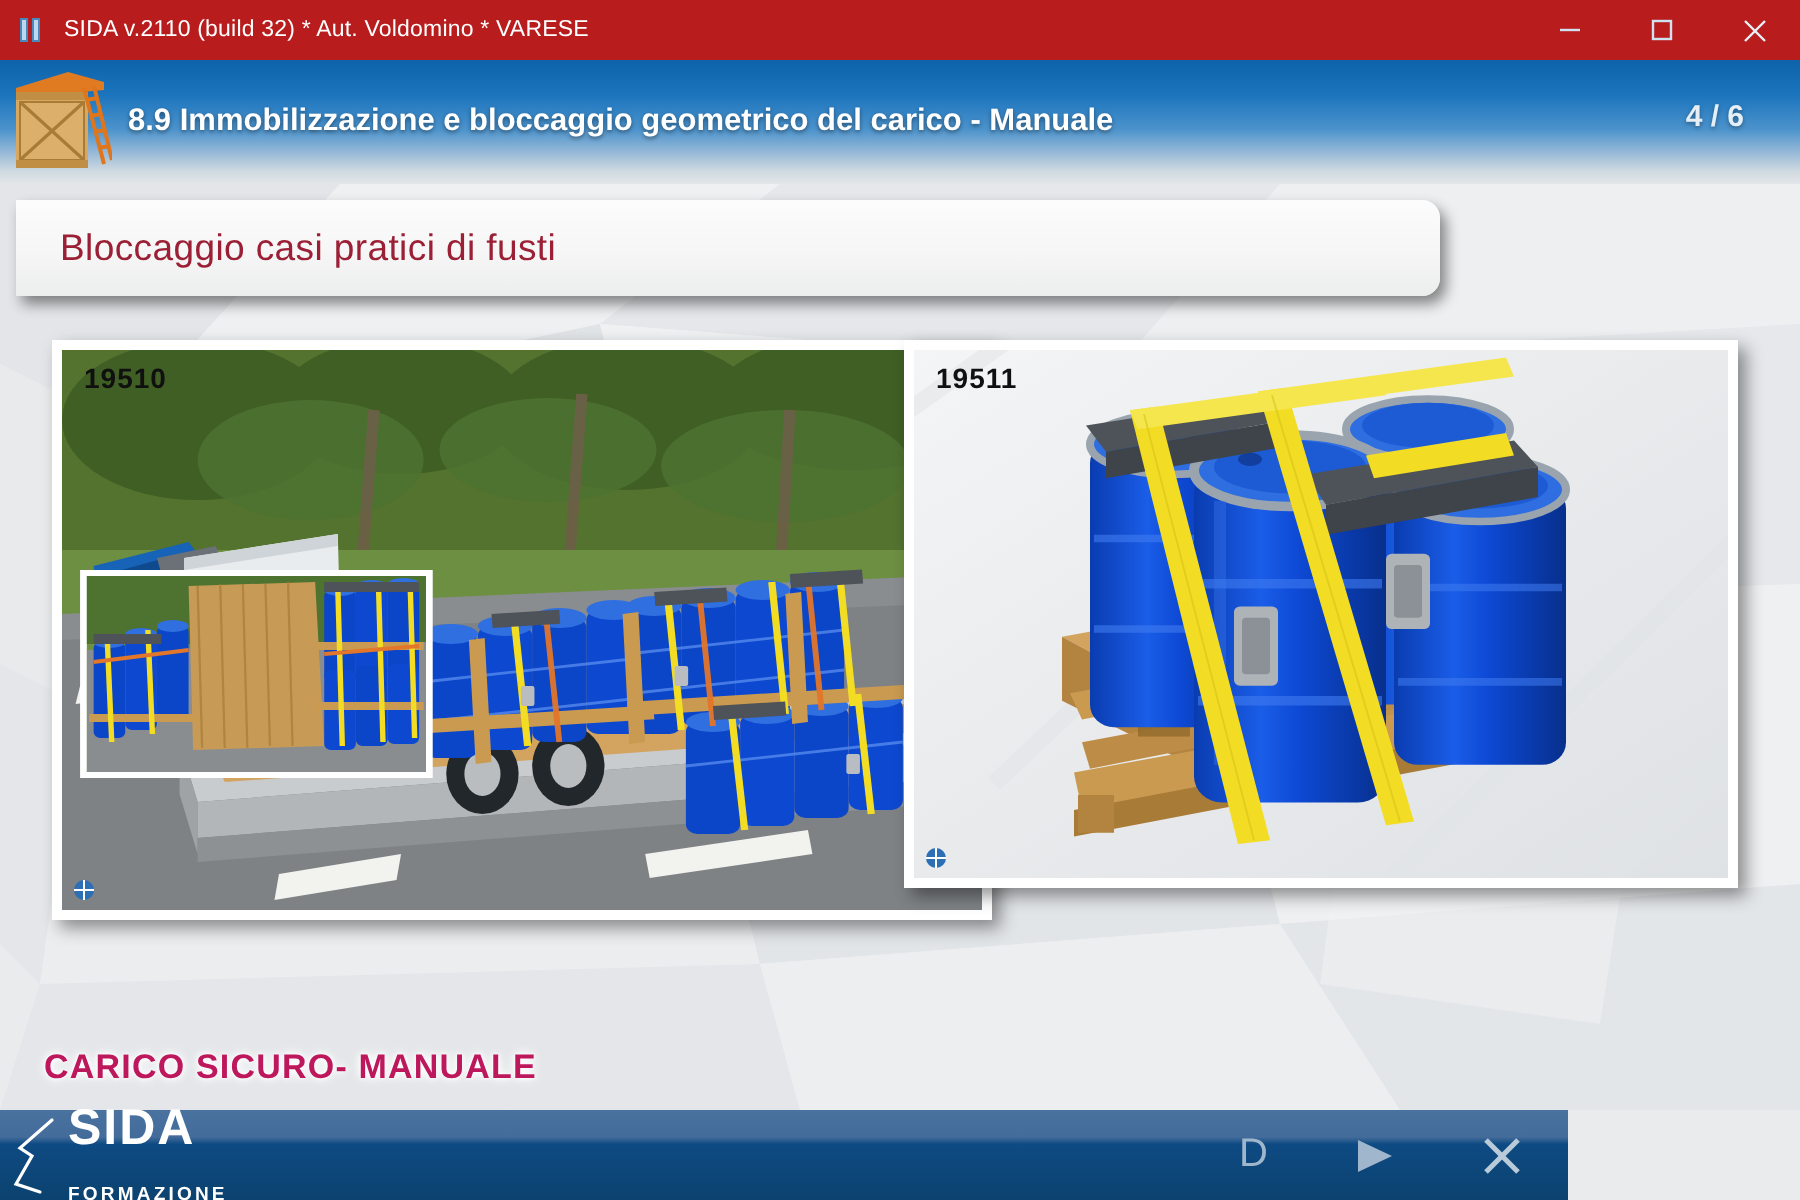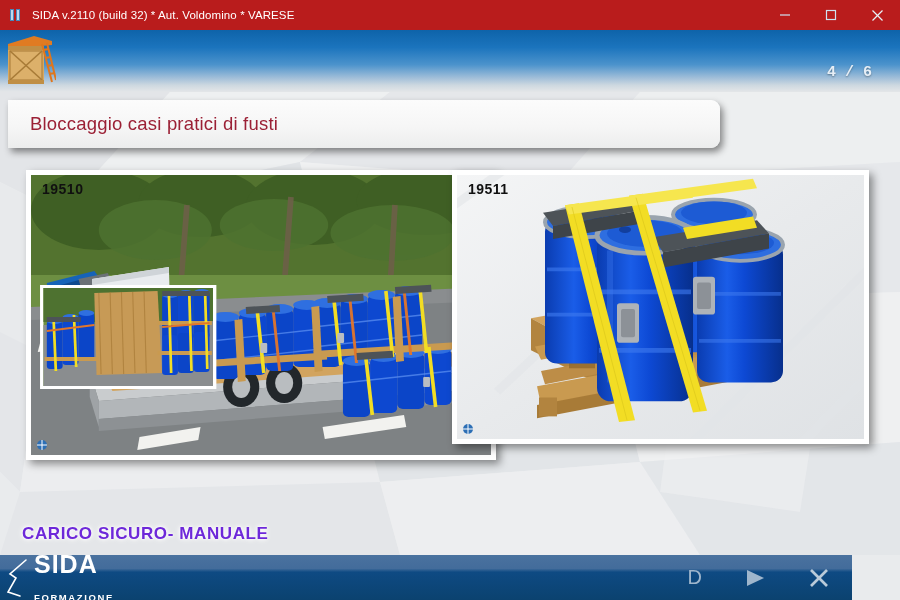--- a/index.html
+++ b/index.html
@@ -183,6 +183,7 @@
       <line x1="45" y1="44" x2="51" y2="43"></line>
     </g>
   </svg>
+  <span id="header-title">8.9 Immobilizzazione e bloccaggio geometrico del carico - Manuale</span>
   <span id="header-counter">4 / 6</span>
 </div>
 

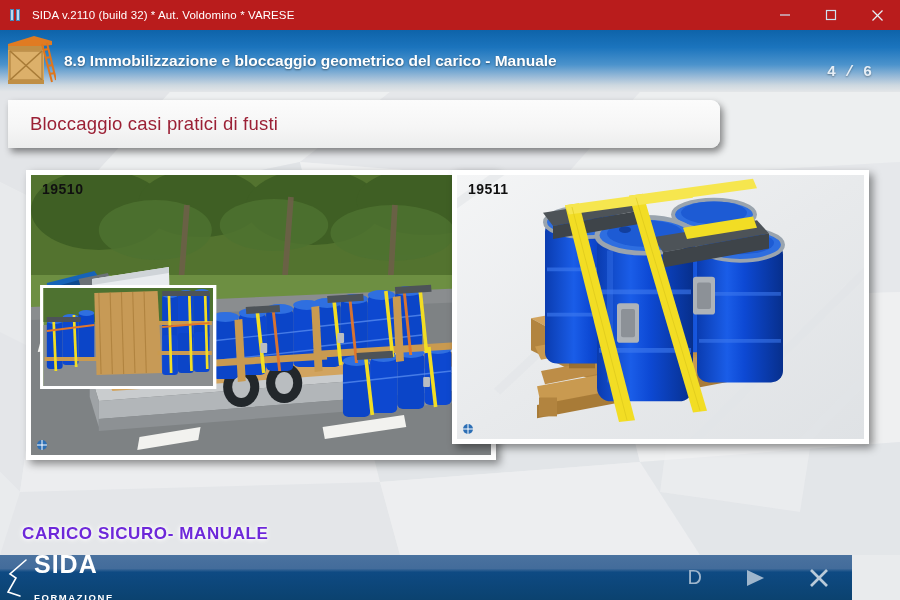--- a/index.html
+++ b/index.html
@@ -49,10 +49,9 @@
     margin-top:22px; margin-left:8px; white-space:nowrap;
   }
   #header-counter{
-    margin-left:auto; margin-right:28px; margin-top:34px;
+    margin-left:auto; margin-right:28px; margin-top:20px;
     color:#e6eef6; font-size:15px; font-weight:bold;
     text-shadow:0 1px 2px rgba(0,0,0,.35);
-    font-family:Liberation Mono, monospace;
   }
 
   

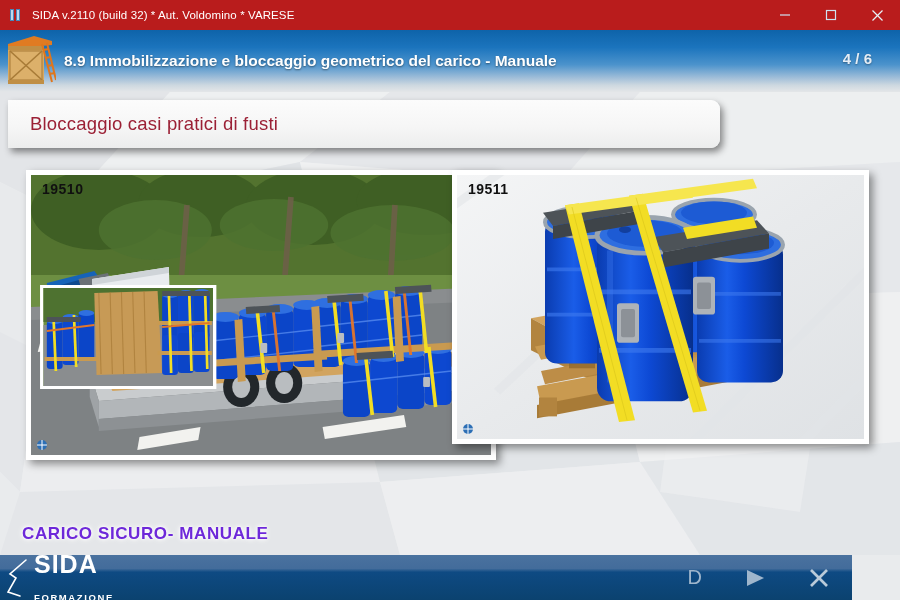--- a/index.html
+++ b/index.html
@@ -99,7 +99,7 @@
   
   #footer-caption{
     position:absolute; left:22px; top:432px;
-    color:#6d28d9; font-size:17px; font-weight:bold;
+    color:#be185d; font-size:17px; font-weight:bold;
     letter-spacing:.6px;
     text-shadow:0 0 4px #ffffff, 0 0 7px #ffffff, 0 0 2px #ffffff;
   }

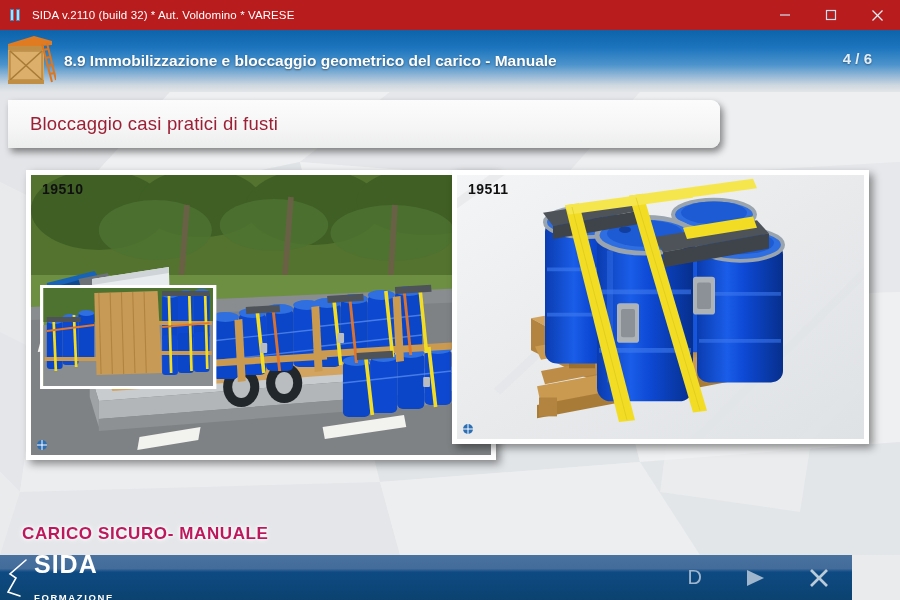--- a/index.html
+++ b/index.html
@@ -106,7 +106,7 @@
 
   
   #bottombar{
-    position:absolute; left:0; top:555px; width:852px; height:45px;
+    position:absolute; left:0; top:555px; width:784px; height:45px;
     background:linear-gradient(180deg,#466f9e 0%,#3f689a 32%,#0f4a84 40%,#0d4symbol 41%,#0c4679 100%);
     display:flex; align-items:center;
   }

